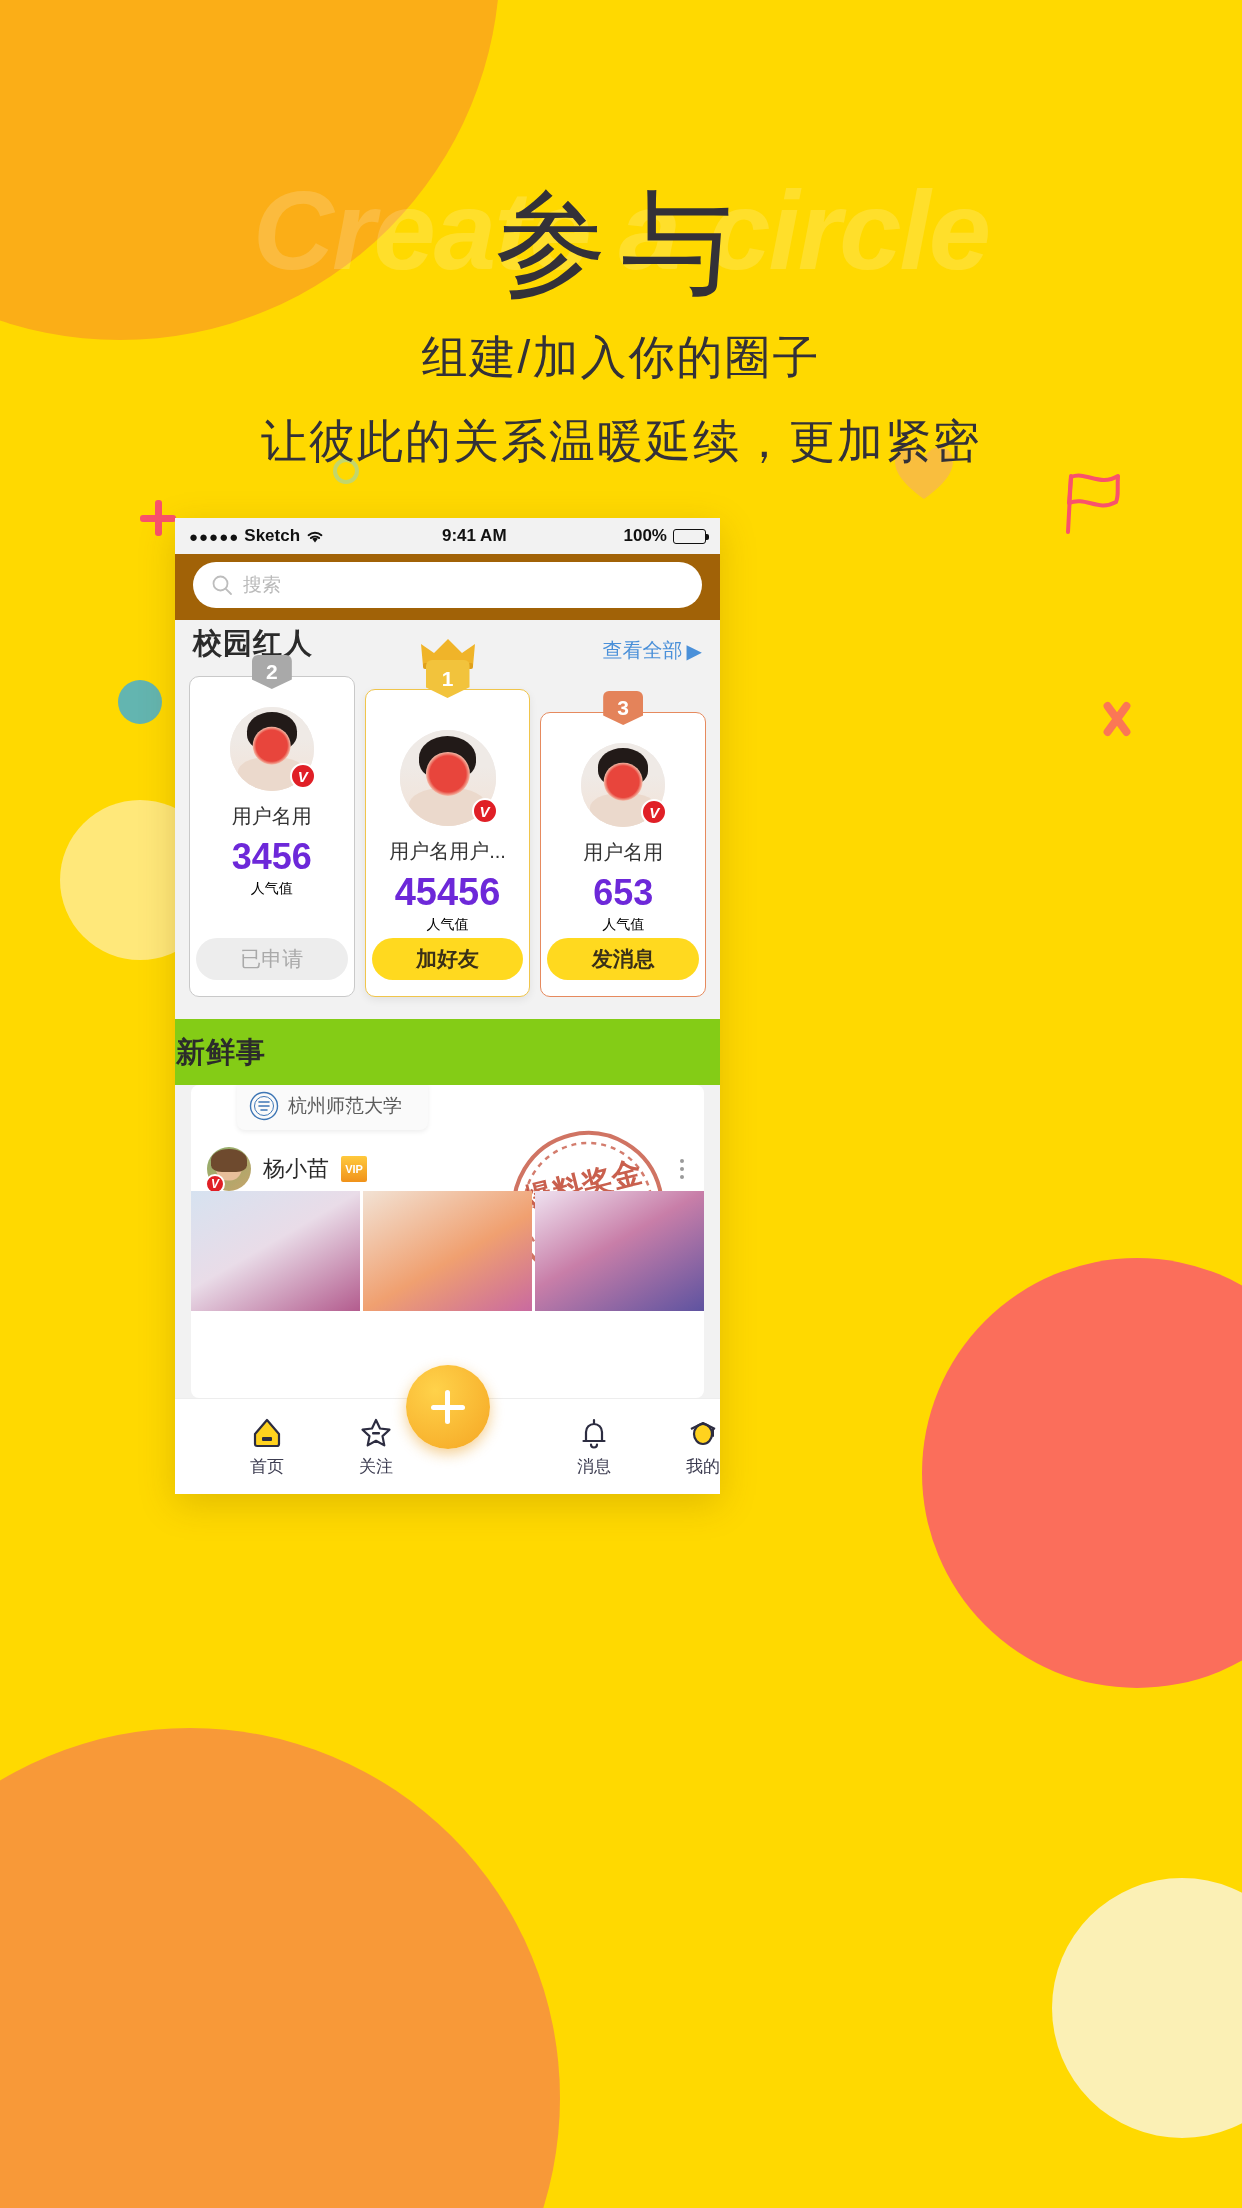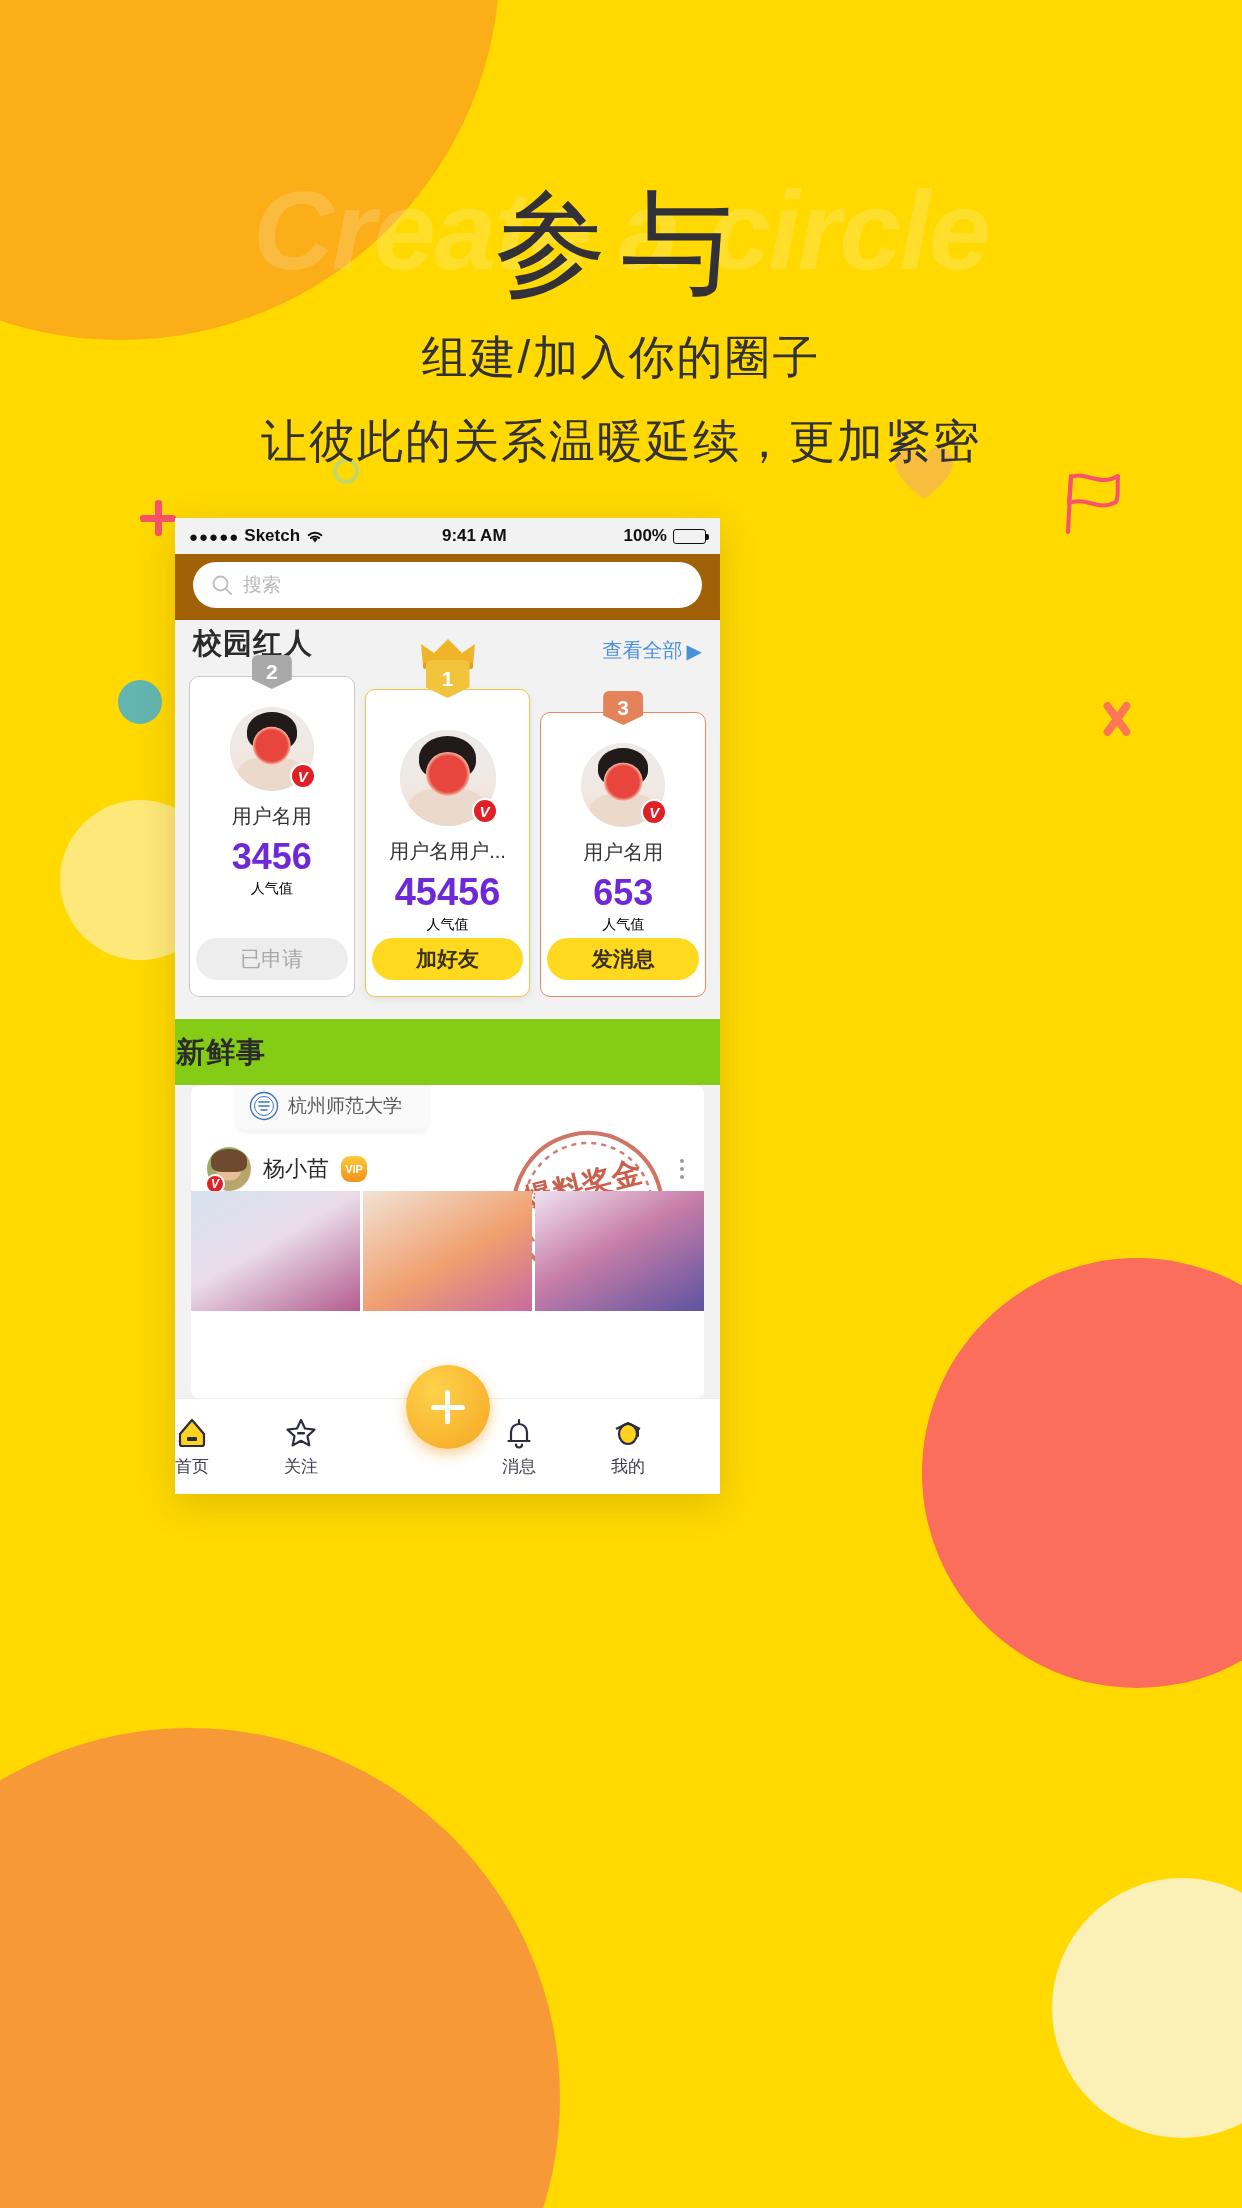--- a/index.html
+++ b/index.html
@@ -254,7 +254,7 @@
   }
   .p-name { font-size: 22px; color: #2B2B2B; font-weight: 500; }
   .p-medal {
-    width: 26px; height: 26px; border-radius: 9px;
+    width: 26px; height: 26px; border-radius: 2px;
     background: linear-gradient(#FFC93C,#F0921A);
     color: #fff; font-size: 11px; font-weight: bold;
     display: flex; align-items: center; justify-content: center;

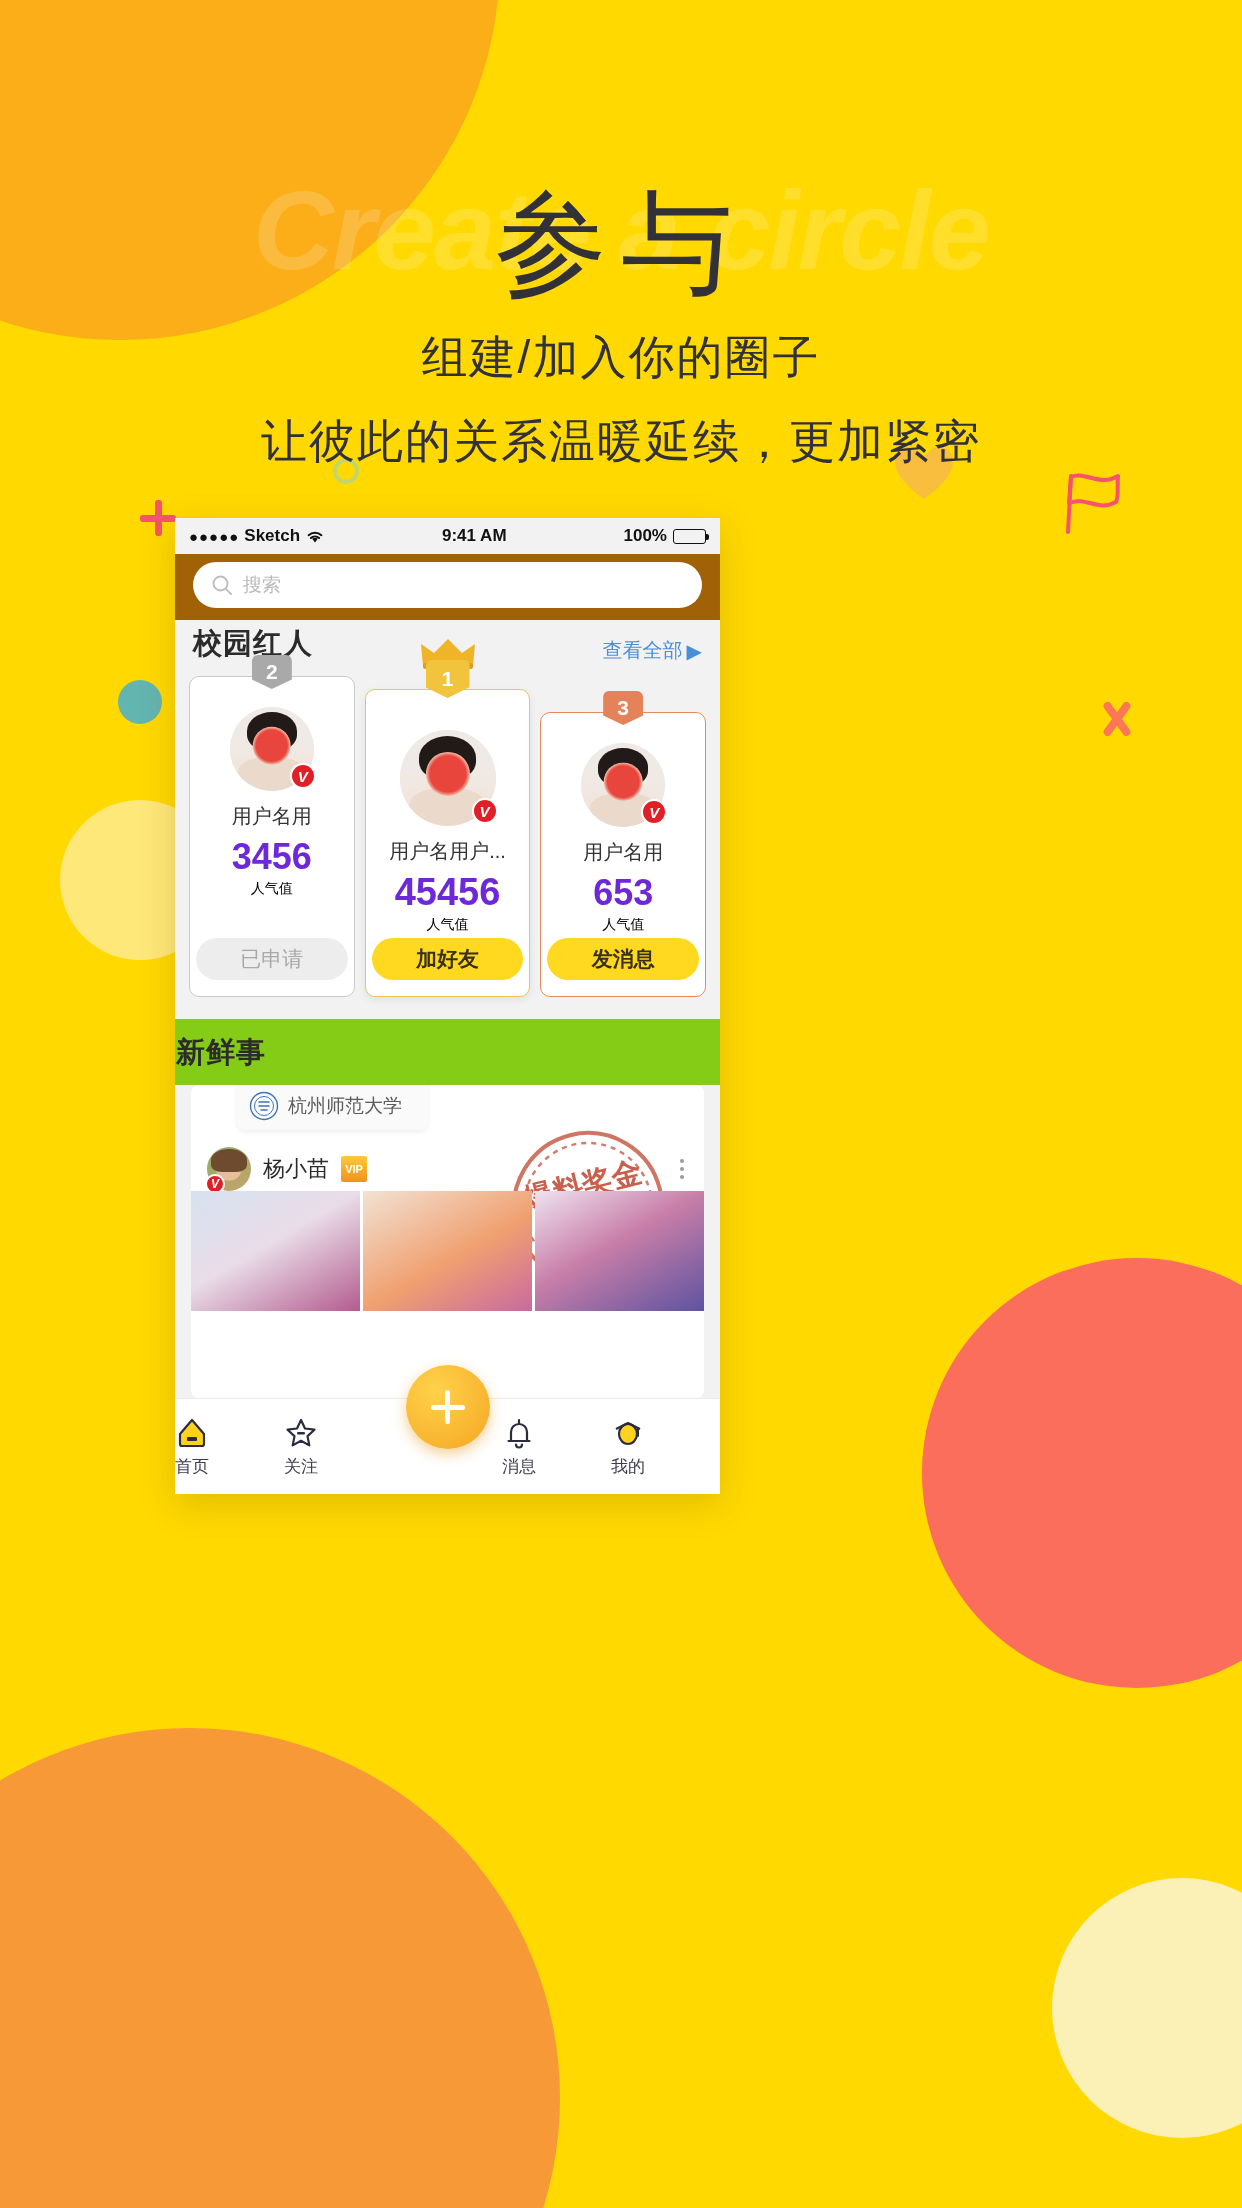--- a/index.html
+++ b/index.html
@@ -287,7 +287,7 @@
   }
   .tab {
     flex: 1; display: flex; flex-direction: column;
-    align-items: flex-start; justify-content: center; gap: 5px;
+    align-items: flex-end; justify-content: center; gap: 5px;
   }
   .tab-label { font-size: 17px; color: #3C3C50; }
   .tab.spacer { visibility: hidden; }

